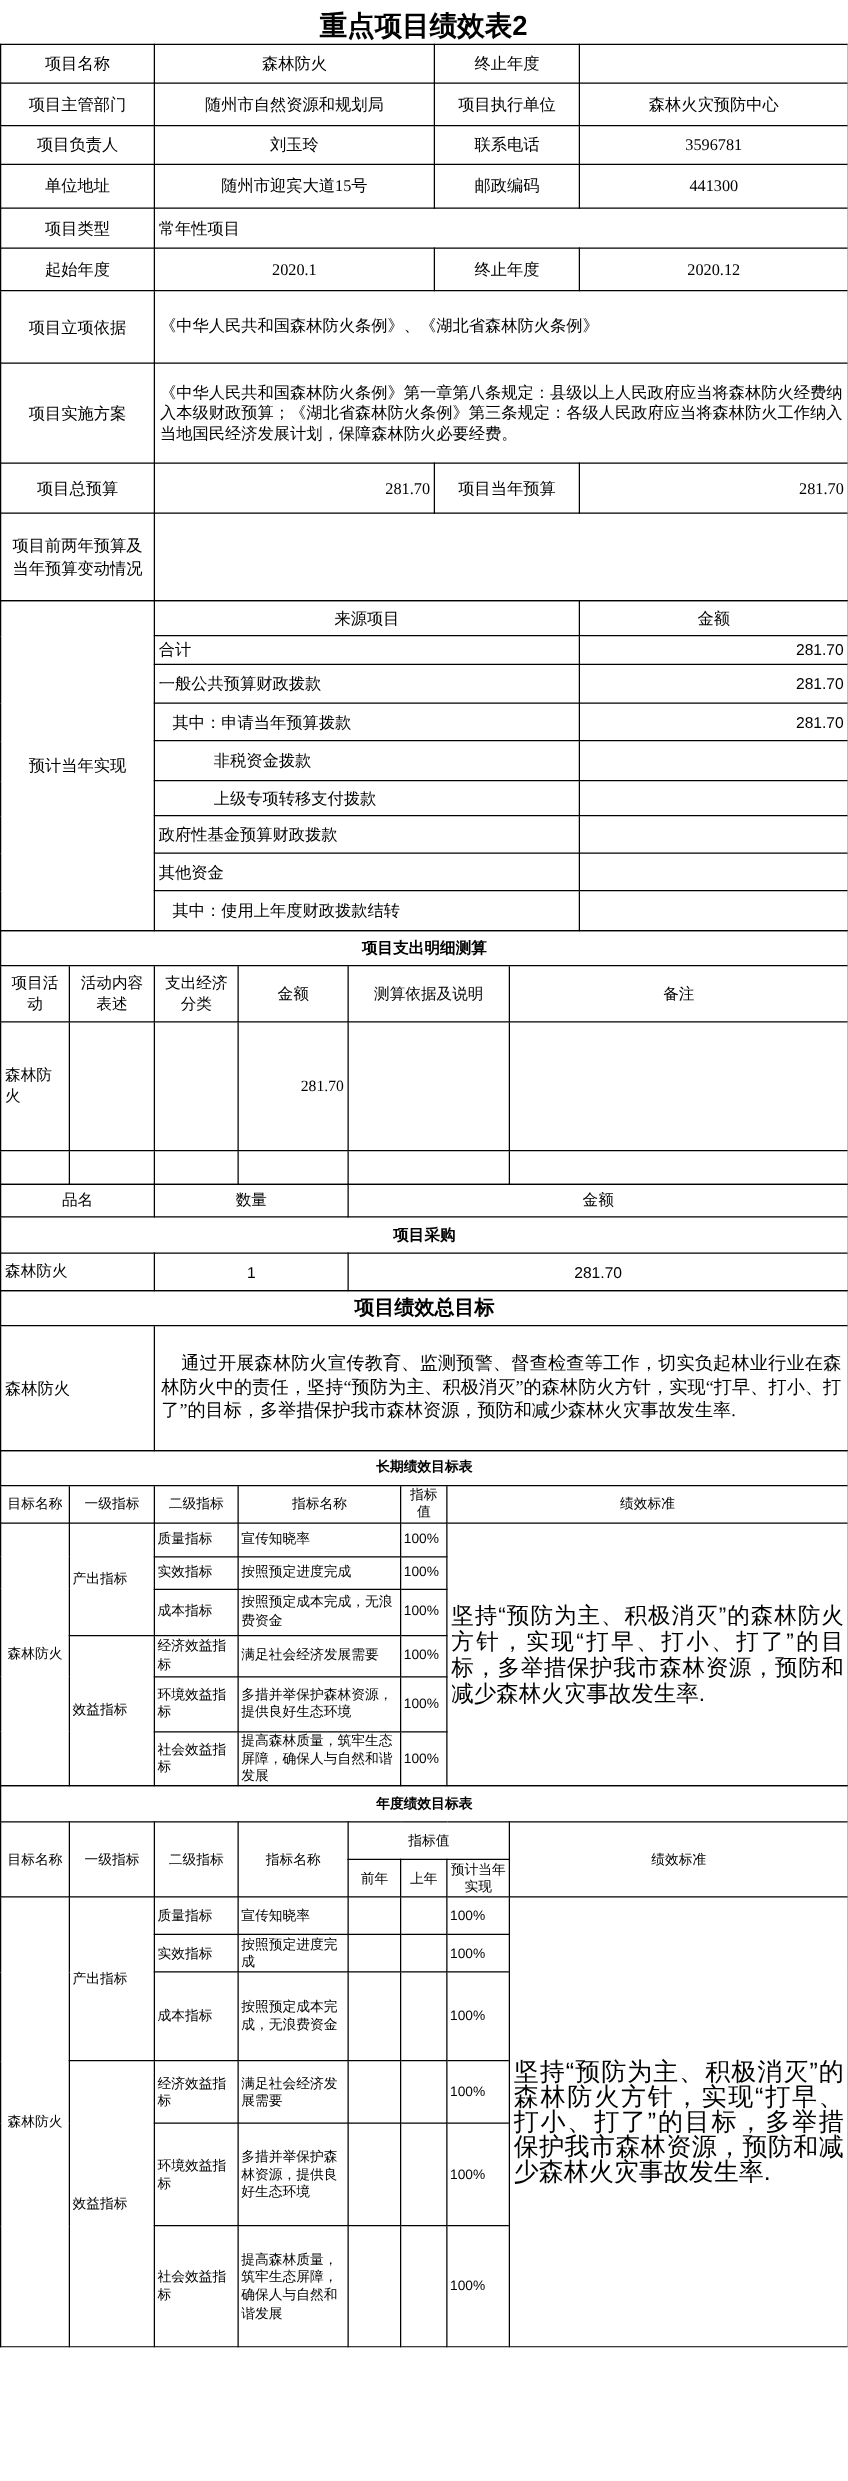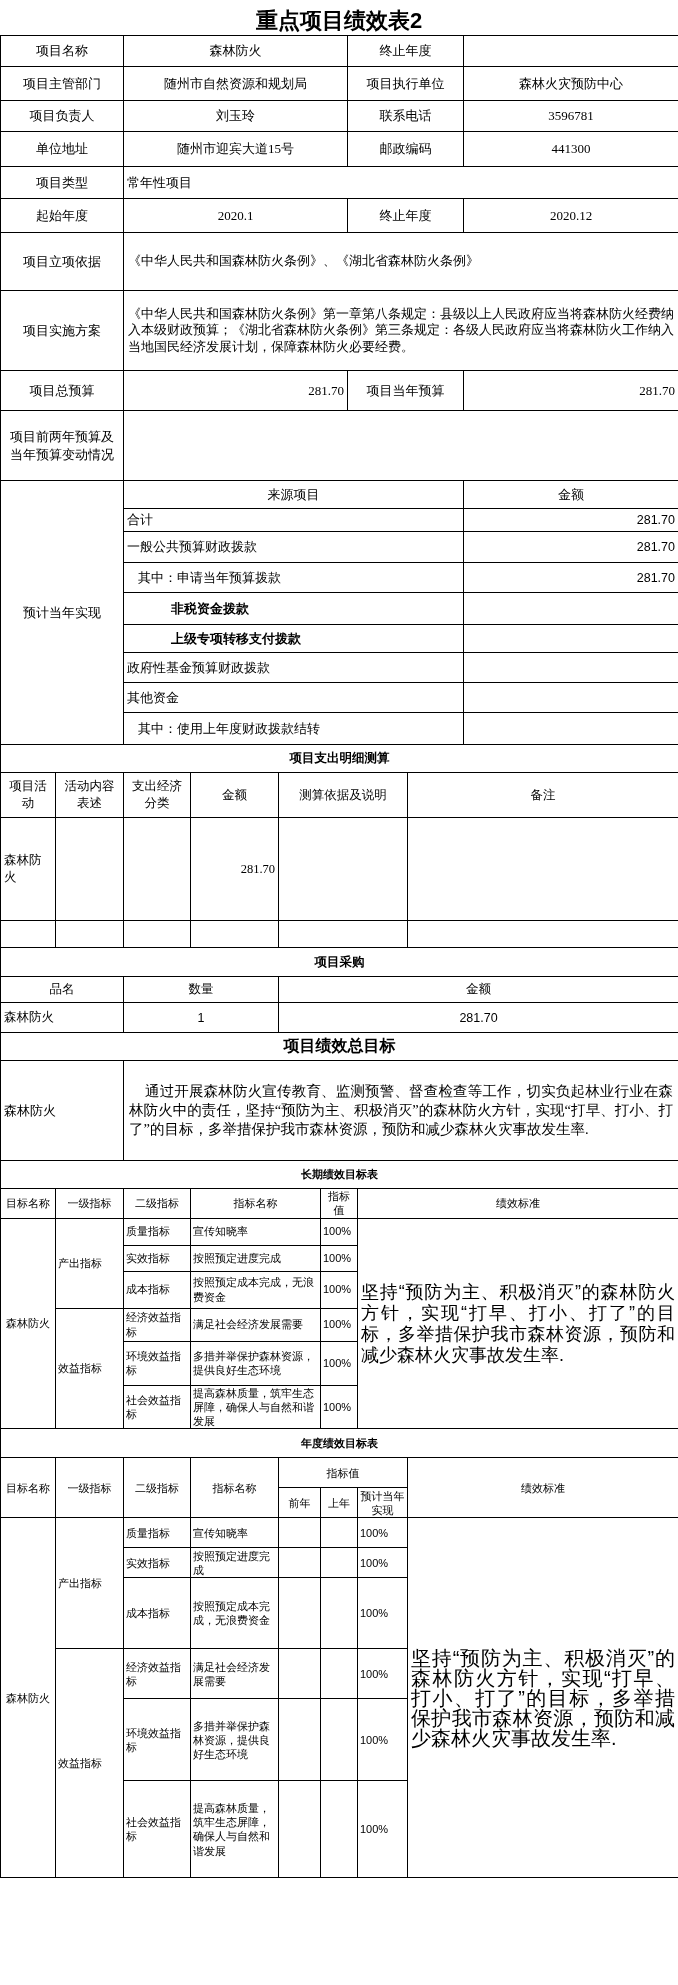--- a/index.html
+++ b/index.html
@@ -17,7 +17,7 @@
          font-size:16px; text-align:center; }
   .num { font-family:"Liberation Sans","DejaVu Sans",sans-serif; font-size:12.5px; text-align:right; }
   .longtext { font-size:13px; line-height:16.5px; text-align:justify; padding:2px 4px; }
-  .ind1 { padding-left:14px; } .ind2 { padding-left:47px;font-weight:bold; }
+  .ind1 { padding-left:14px; } .ind2 { padding-left:47px; }
   .goal-desc { font-size:14.5px; line-height:19px; text-align:justify; text-indent:16px; padding:6px 5px; }
   .perf td { font-family:"Liberation Sans","DejaVu Sans",sans-serif; font-size:11px;
              line-height:1.3; padding:0 2px; }

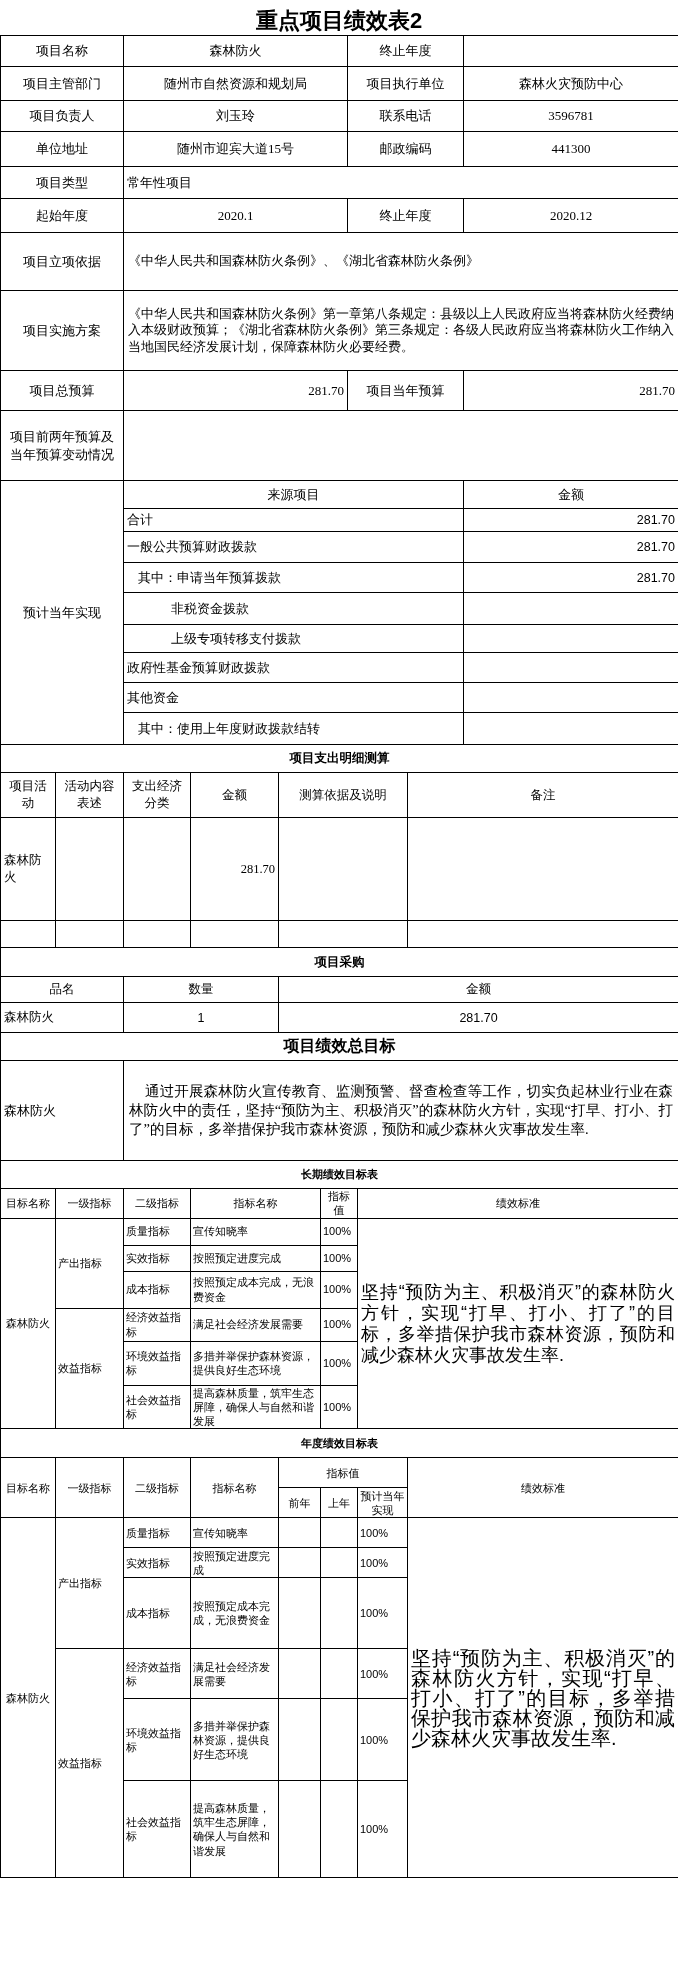--- a/index.html
+++ b/index.html
@@ -191,13 +191,13 @@
         <col style="width:400px">
       </colgroup>
     <tbody>
-        <tr style="height:29px">
-      <td class="sec" colspan="3">项目采购</td>
-    </tr>
-    <tr style="height:26px">
+        <tr style="height:26px">
       <td class="c">品名</td>
       <td class="c">数量</td>
       <td class="c">金额</td>
+    </tr>
+    <tr style="height:29px">
+      <td class="sec" colspan="3">项目采购</td>
     </tr>
     <tr style="height:30px">
       <td class="l">森林防火</td>

